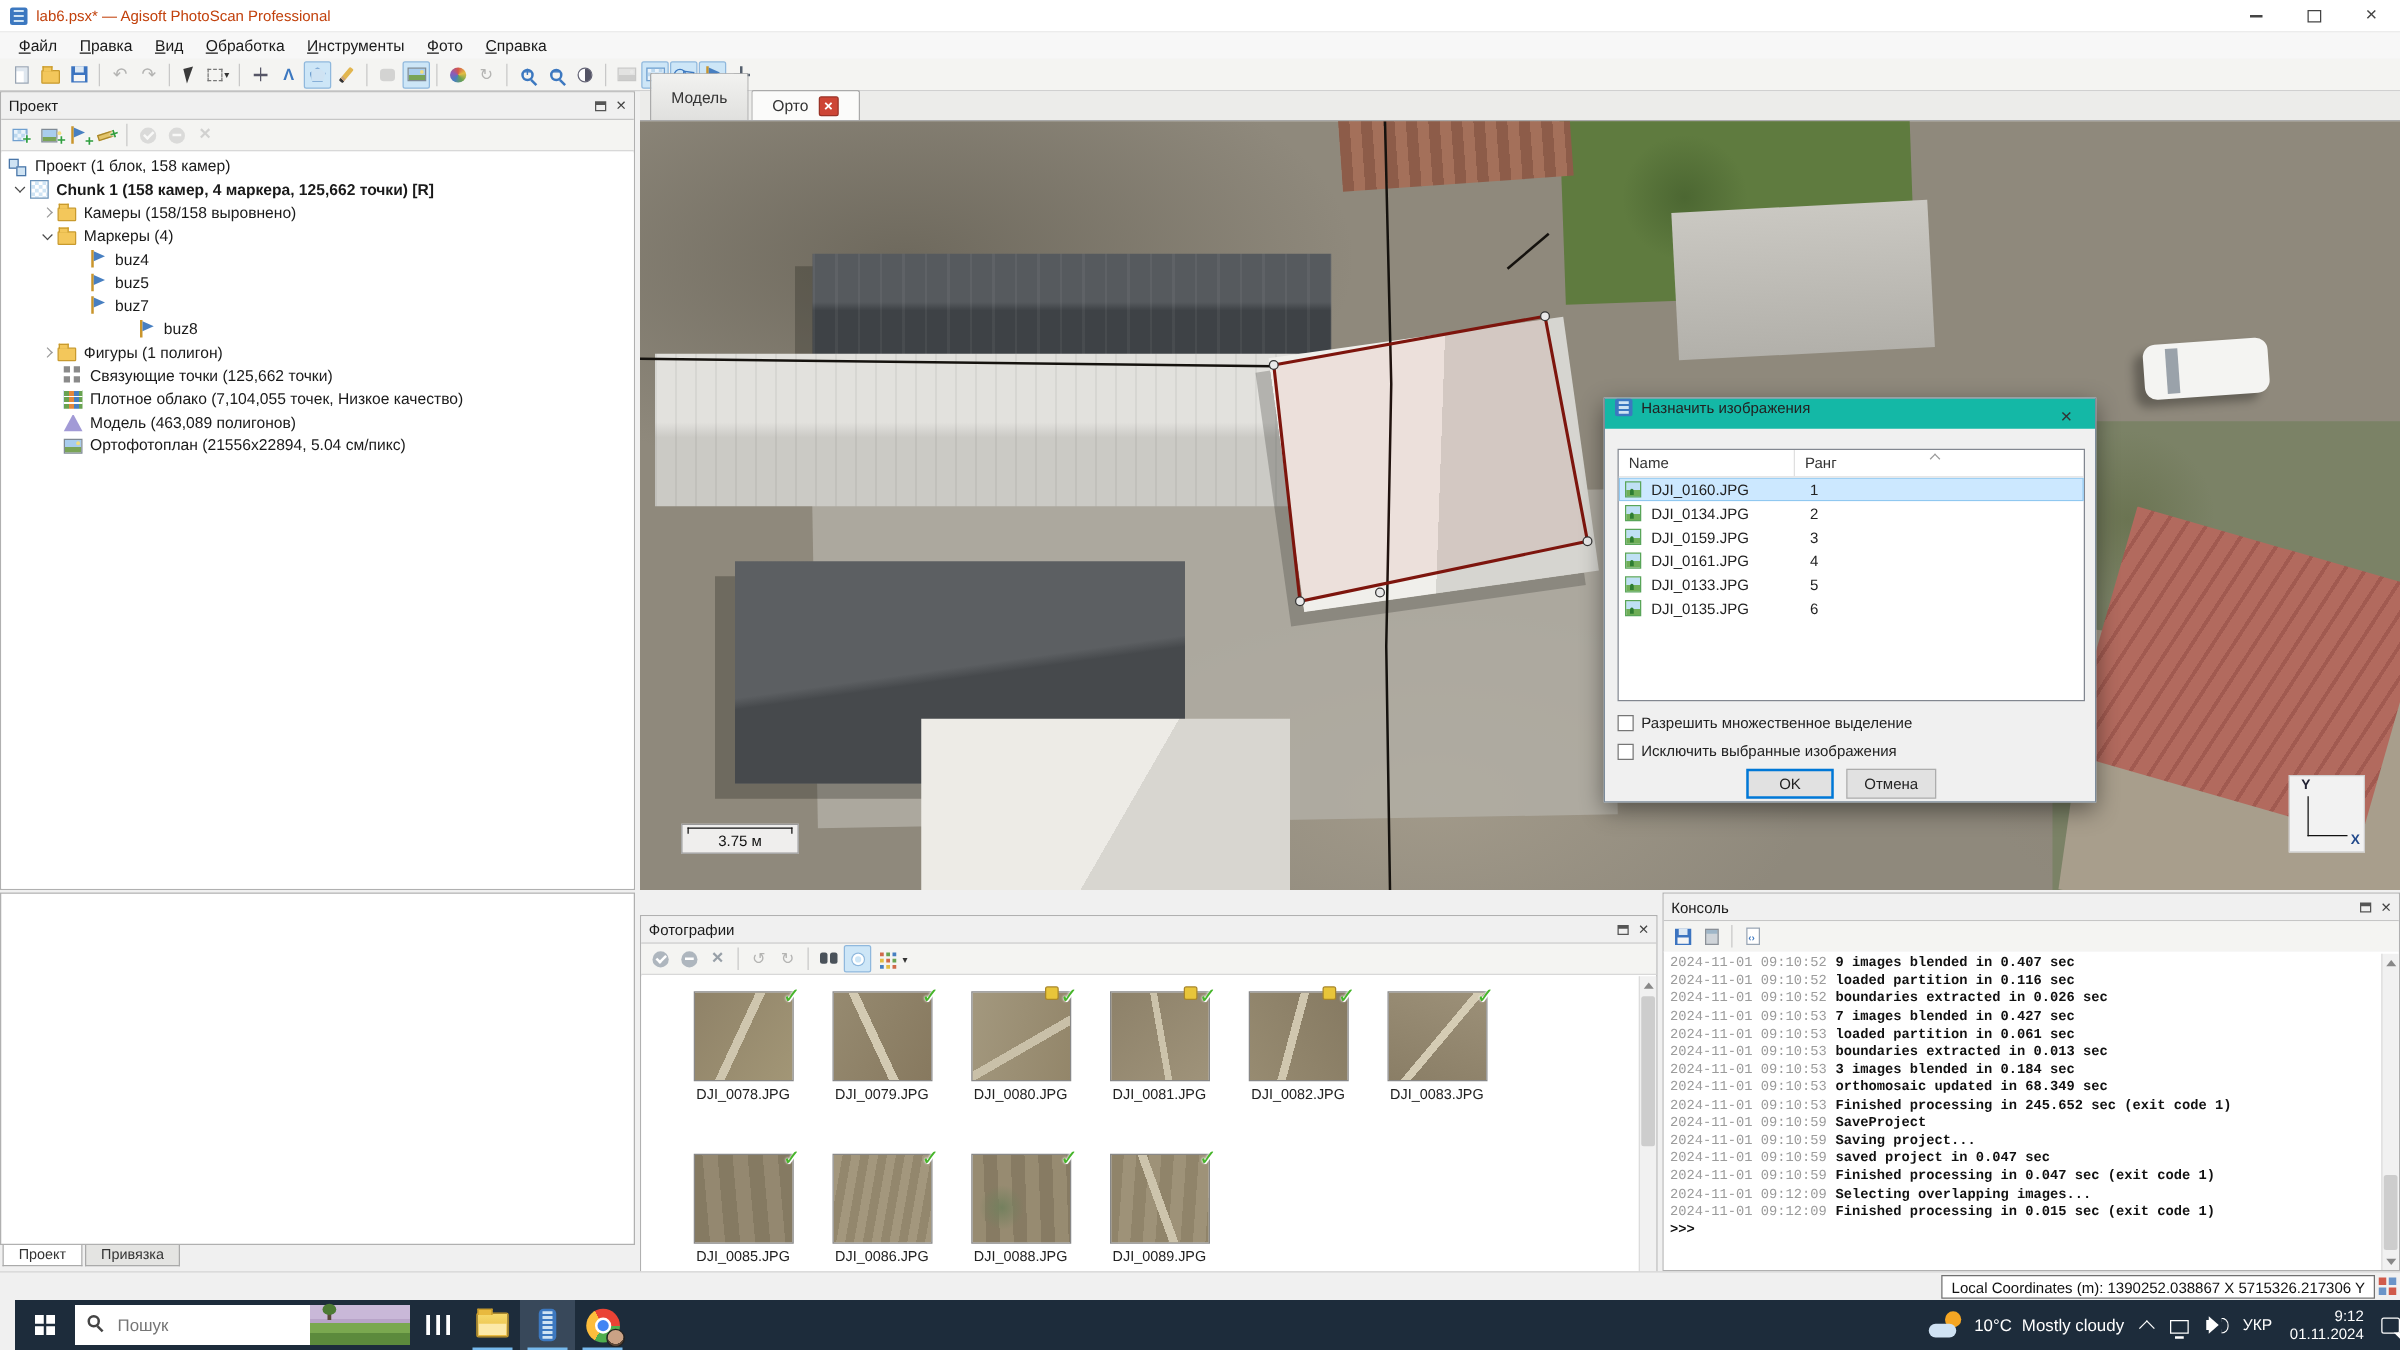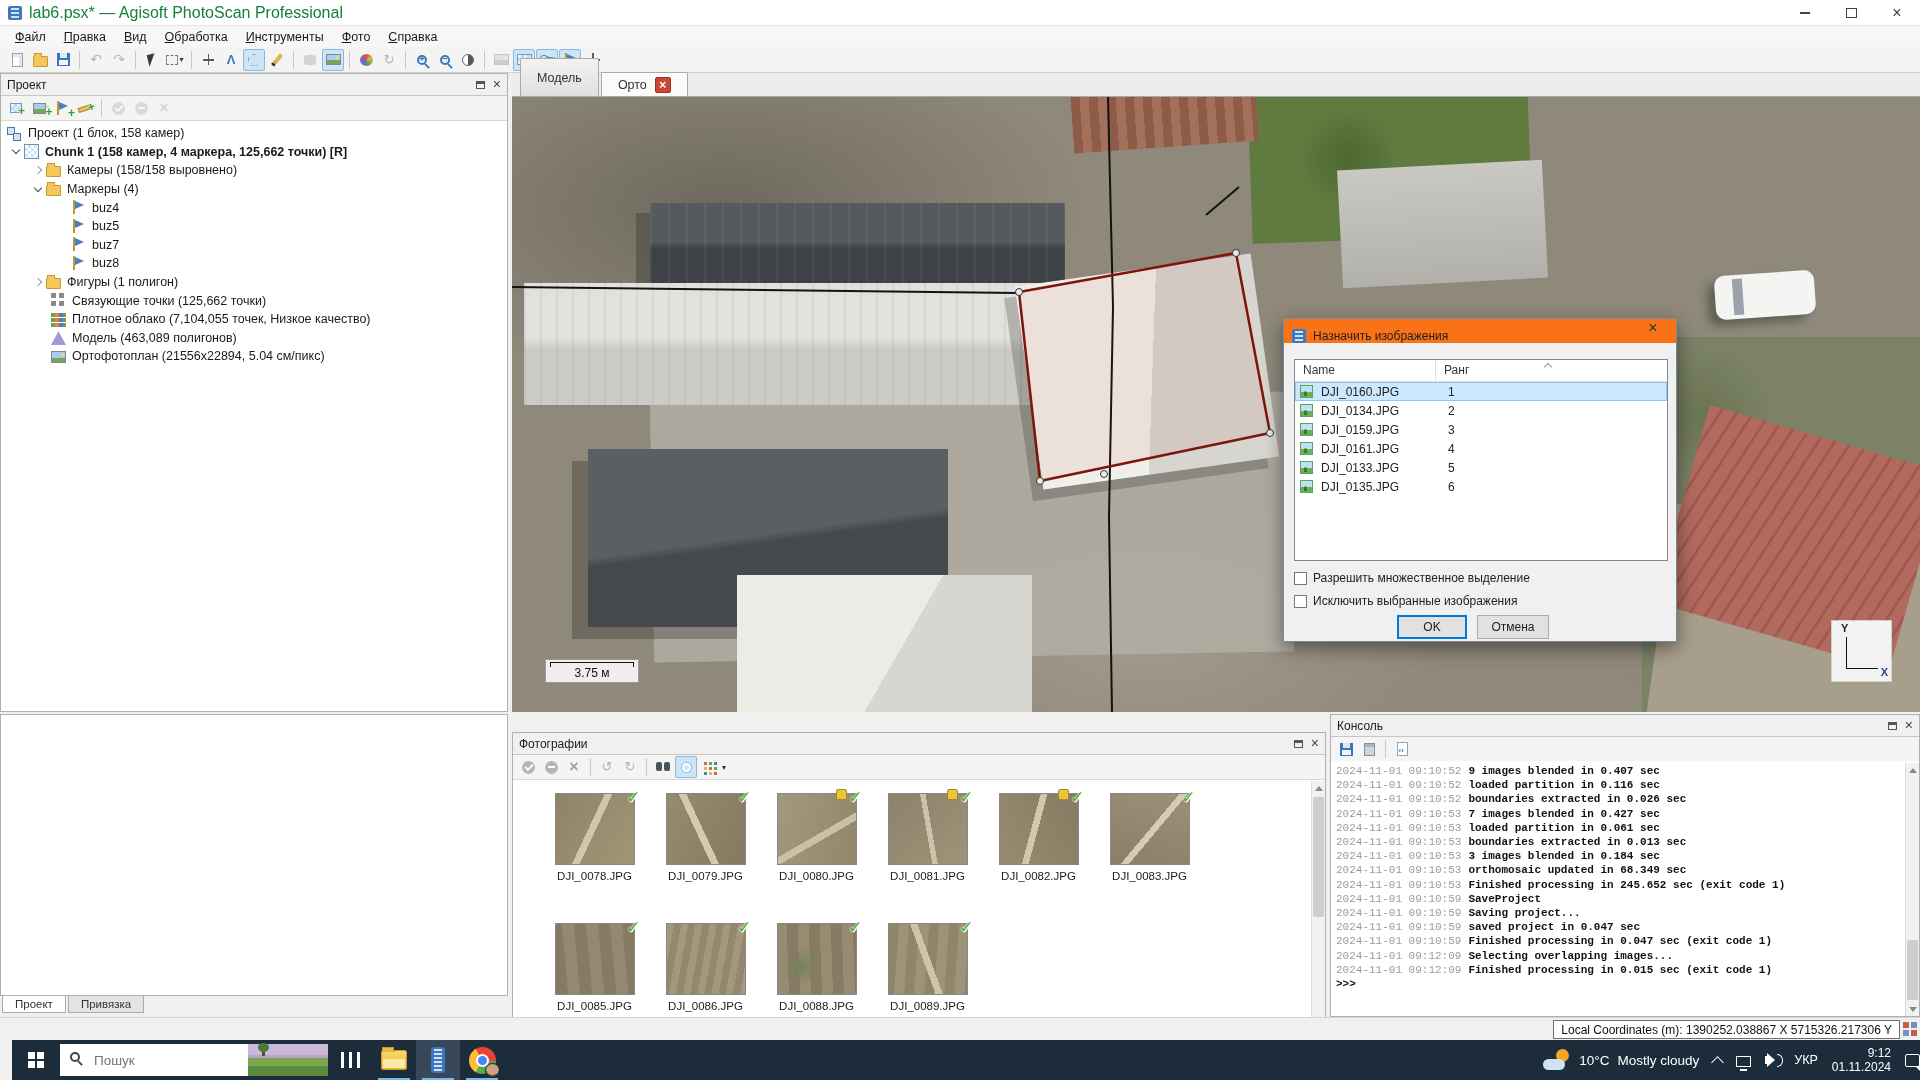--- a/index.html
+++ b/index.html
@@ -9,7 +9,7 @@
 
   
   .titlebar{position:absolute;left:0;top:0;width:1920px;height:26px;background:#ffffff;display:flex;align-items:center;padding-left:8px;border-bottom:1px solid #e6e6e6}
-  .titlebar .title{color:#15803d;font-size:16px;margin-left:7px}
+  .titlebar .title{color:#c2410c;font-size:12px;margin-left:7px}
   .wincontrols{position:absolute;right:0;top:0;height:26px;display:flex}
   .wc{width:46px;height:26px;display:flex;align-items:center;justify-content:center}
   .wc-min::before{content:"";width:10px;height:2px;background:#444}

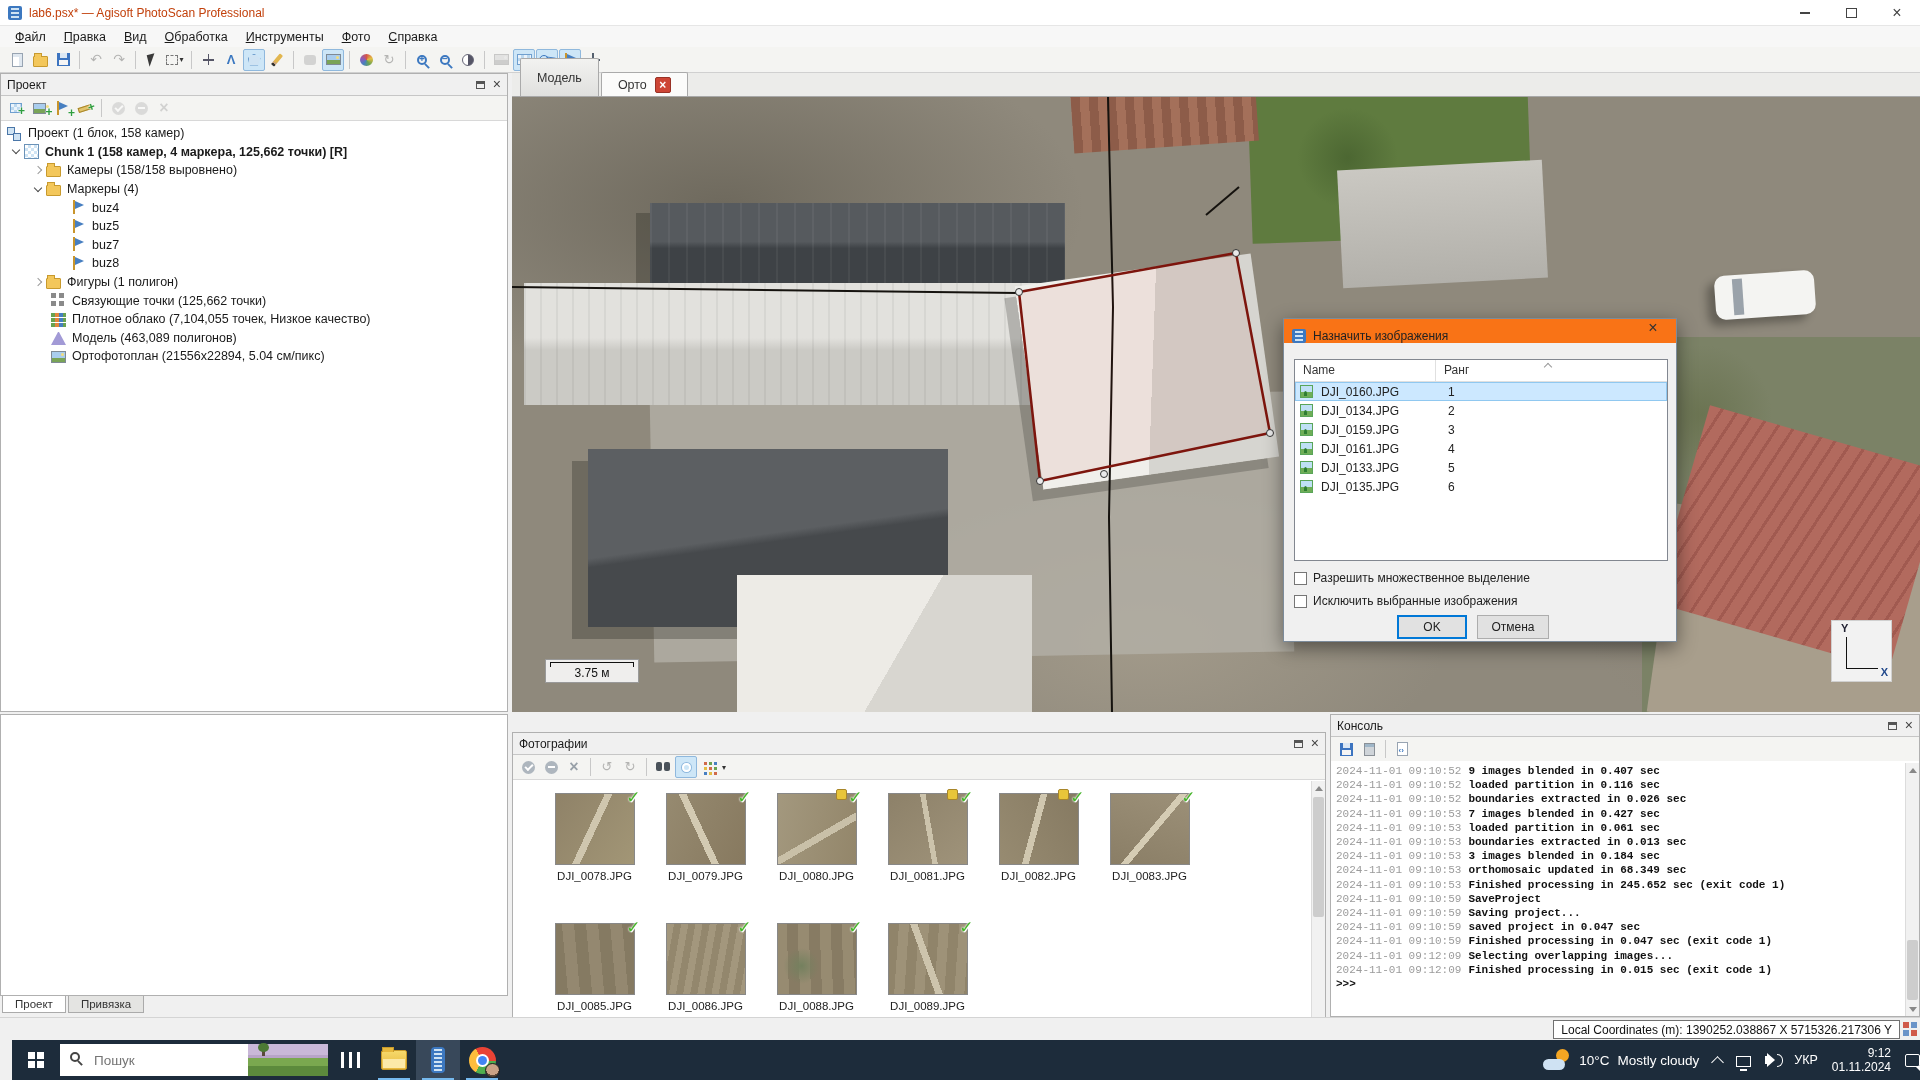--- a/index.html
+++ b/index.html
@@ -443,7 +443,7 @@
           <span class="tlabel">buz7</span>
         </div>
 
-        <div class="tree-row" style="padding-left: 70px;">
+        <div class="tree-row" style="padding-left: 70px; margin-left: 39px;">
           <span class="chev chev-n"></span>
           <span class="ticon ic-flag"></span>
           <span class="tlabel">buz8</span>

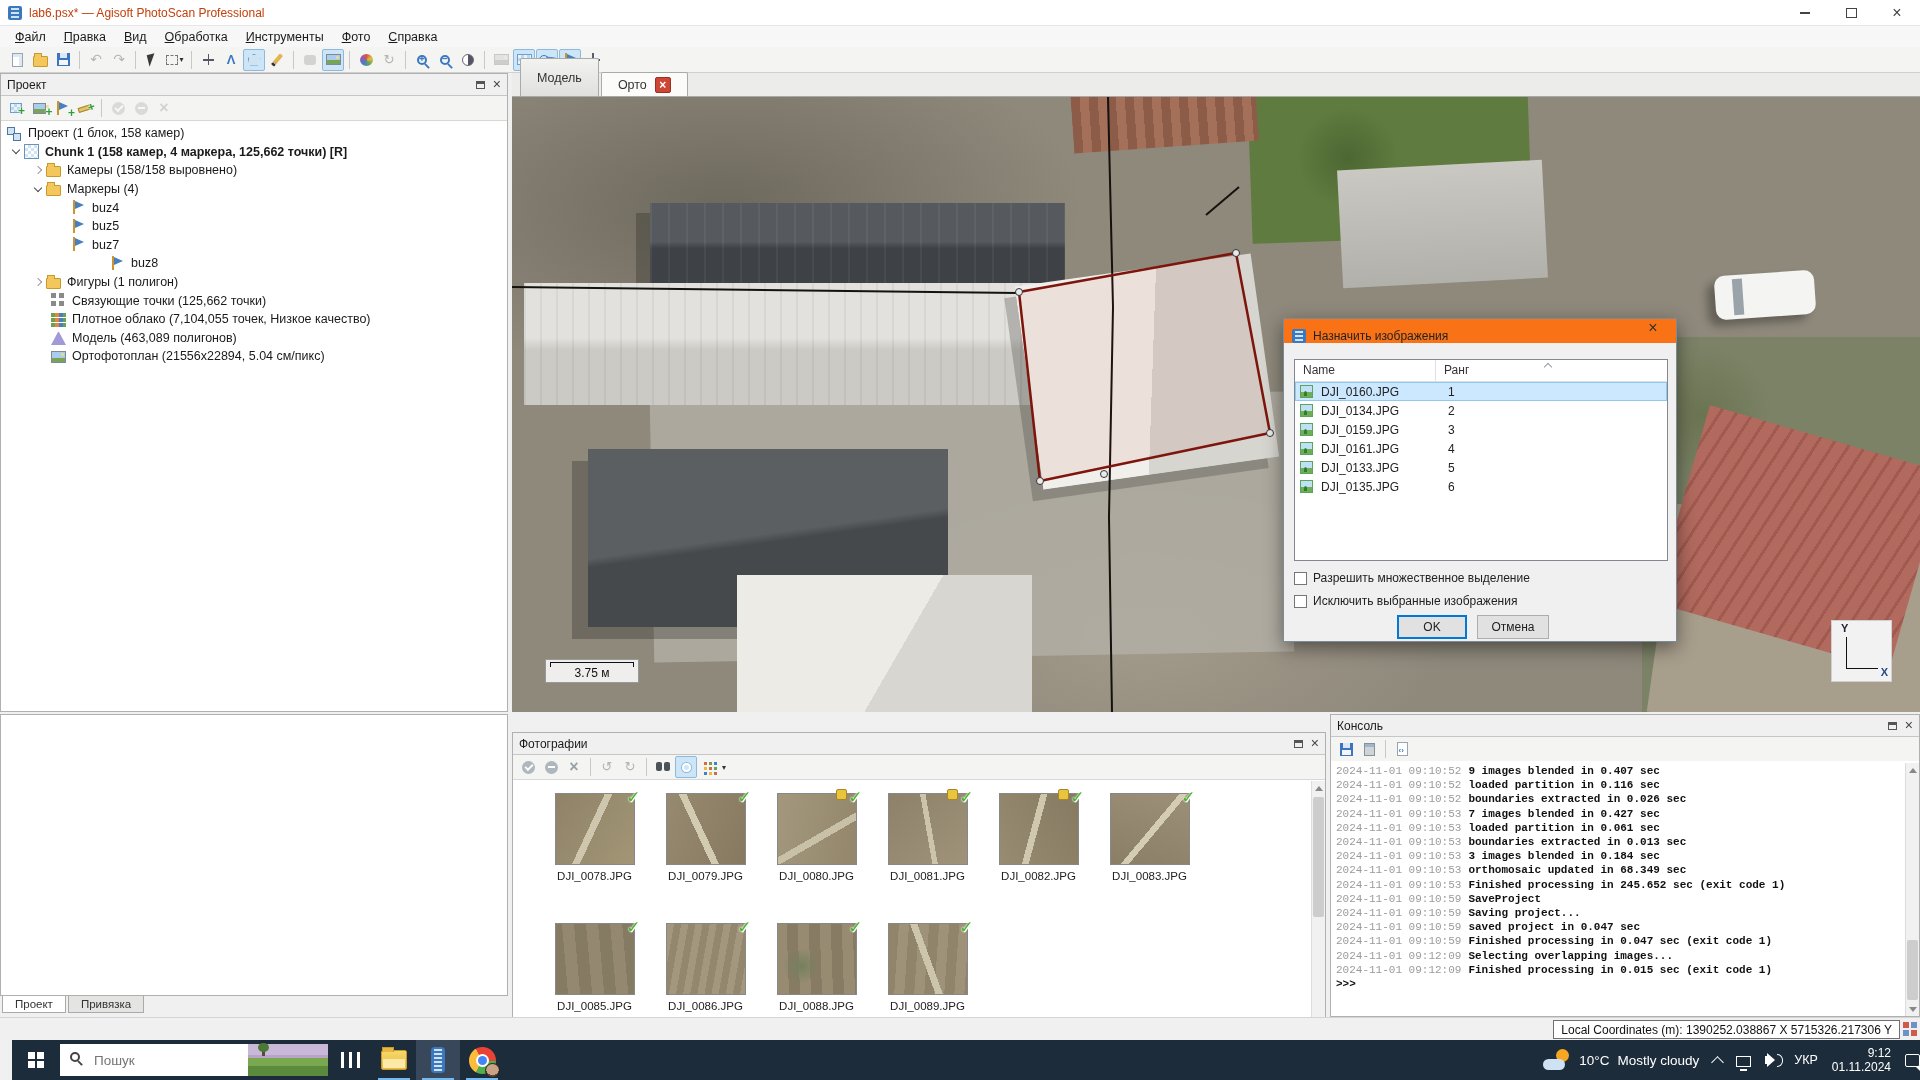--- a/index.html
+++ b/index.html
@@ -159,7 +159,7 @@
 
   
   .dialog{position:absolute;left:1283px;top:318px;width:394px;height:324px;background:#f0f0f0;border:1px solid #7c8b9a;box-shadow:0 6px 18px rgba(0,0,0,.45);z-index:50}
-  .dlg-title{height:24px;background:#f97316;display:flex;align-items:flex-end;padding:0 8px;font-size:12px}
+  .dlg-title{height:24px;background:#14b8a6;display:flex;align-items:flex-start;padding:0 8px;font-size:12px}
   .dlg-title .t{margin-left:7px;flex:1}
   .dlg-x{width:30px;height:30px;display:flex;align-items:center;justify-content:center}
   .dlg-x::before{content:"×";font-size:16px;color:#333}

